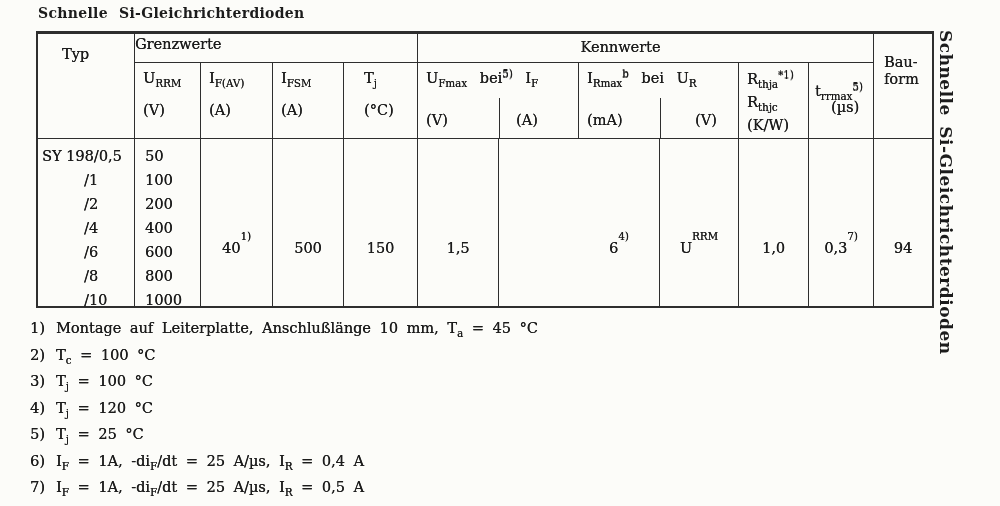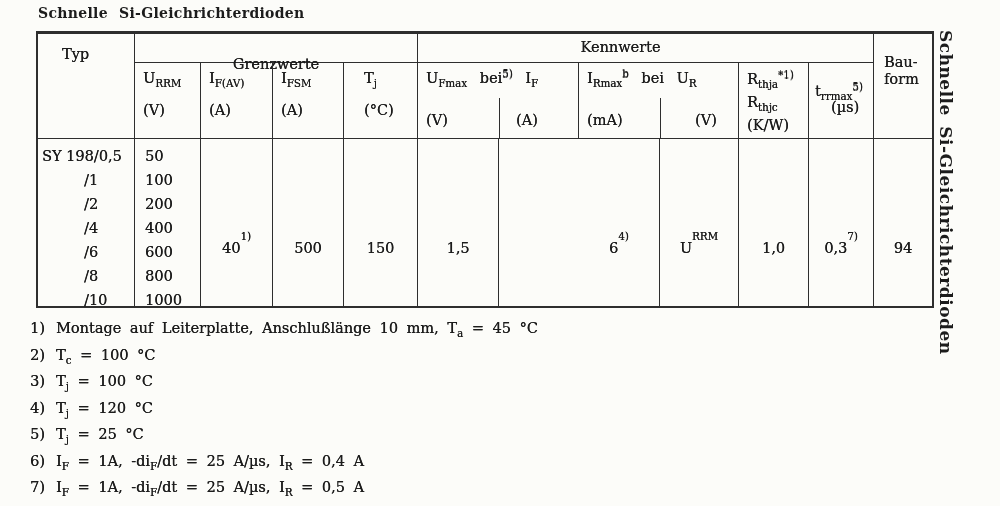--- a/index.html
+++ b/index.html
@@ -42,7 +42,7 @@
   sup{font-size:71%;vertical-align:0.55em;line-height:0;}
 
   .c-typH{grid-column:1;grid-row:1/3;padding:12px 0 0 24px;}
-  .c-grenz{grid-column:2/6;grid-row:1;text-align:center;padding-top:22px;}
+  .c-grenz{grid-column:2/6;grid-row:1;text-align:left;padding-top:2px;}
   .c-kenn{grid-column:6/12;grid-row:1;text-align:center;padding-top:5px;padding-right:50px;}
   .c-bauH{grid-column:12;grid-row:1/3;padding:20px 0 0 10px;line-height:17px;}
 

